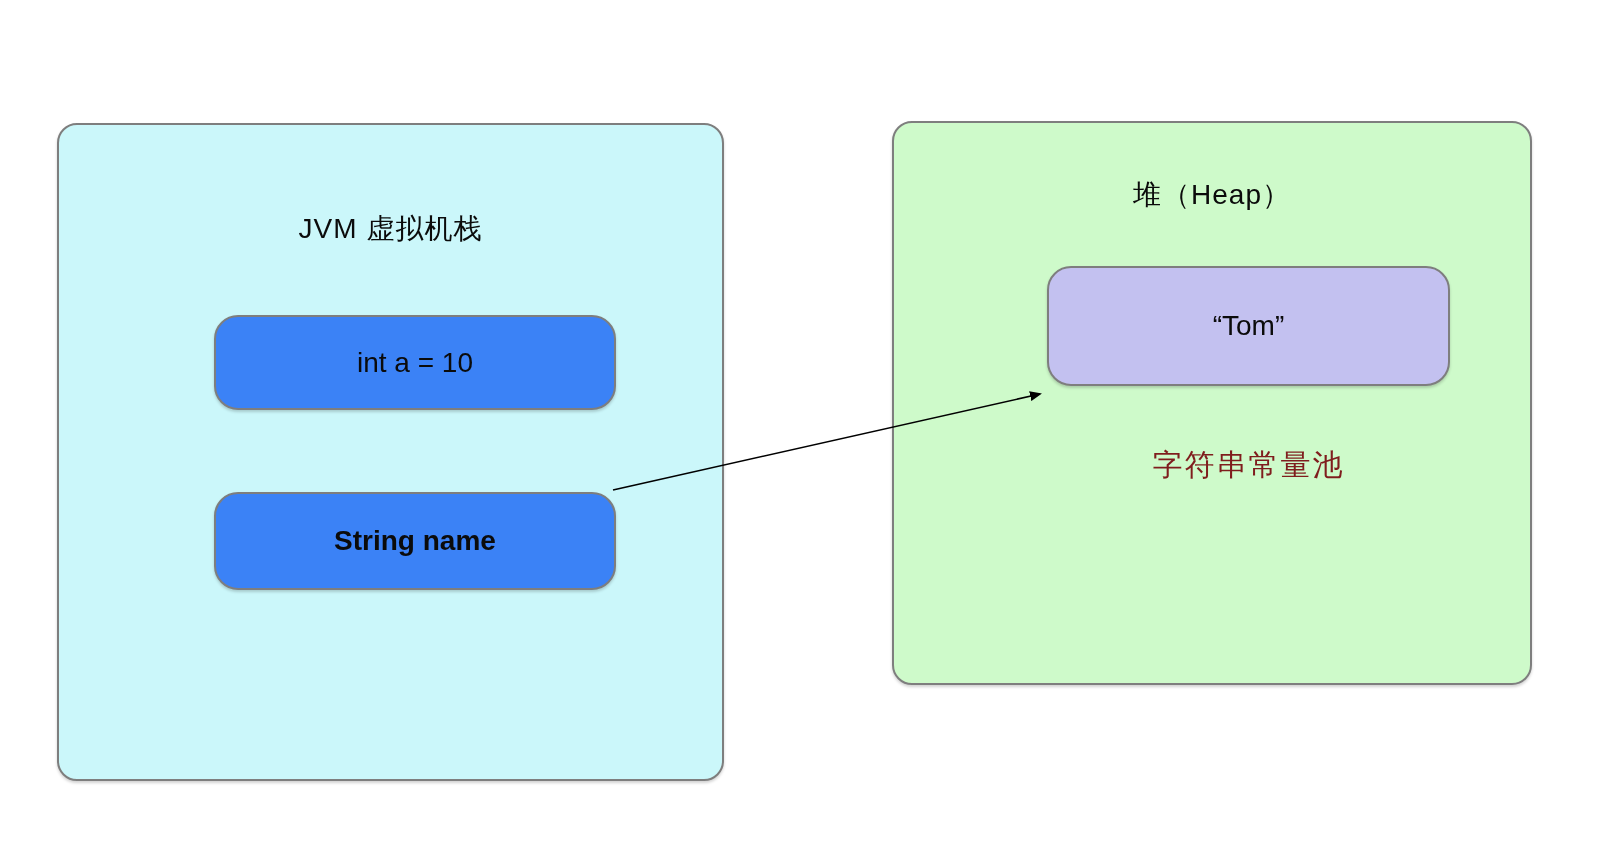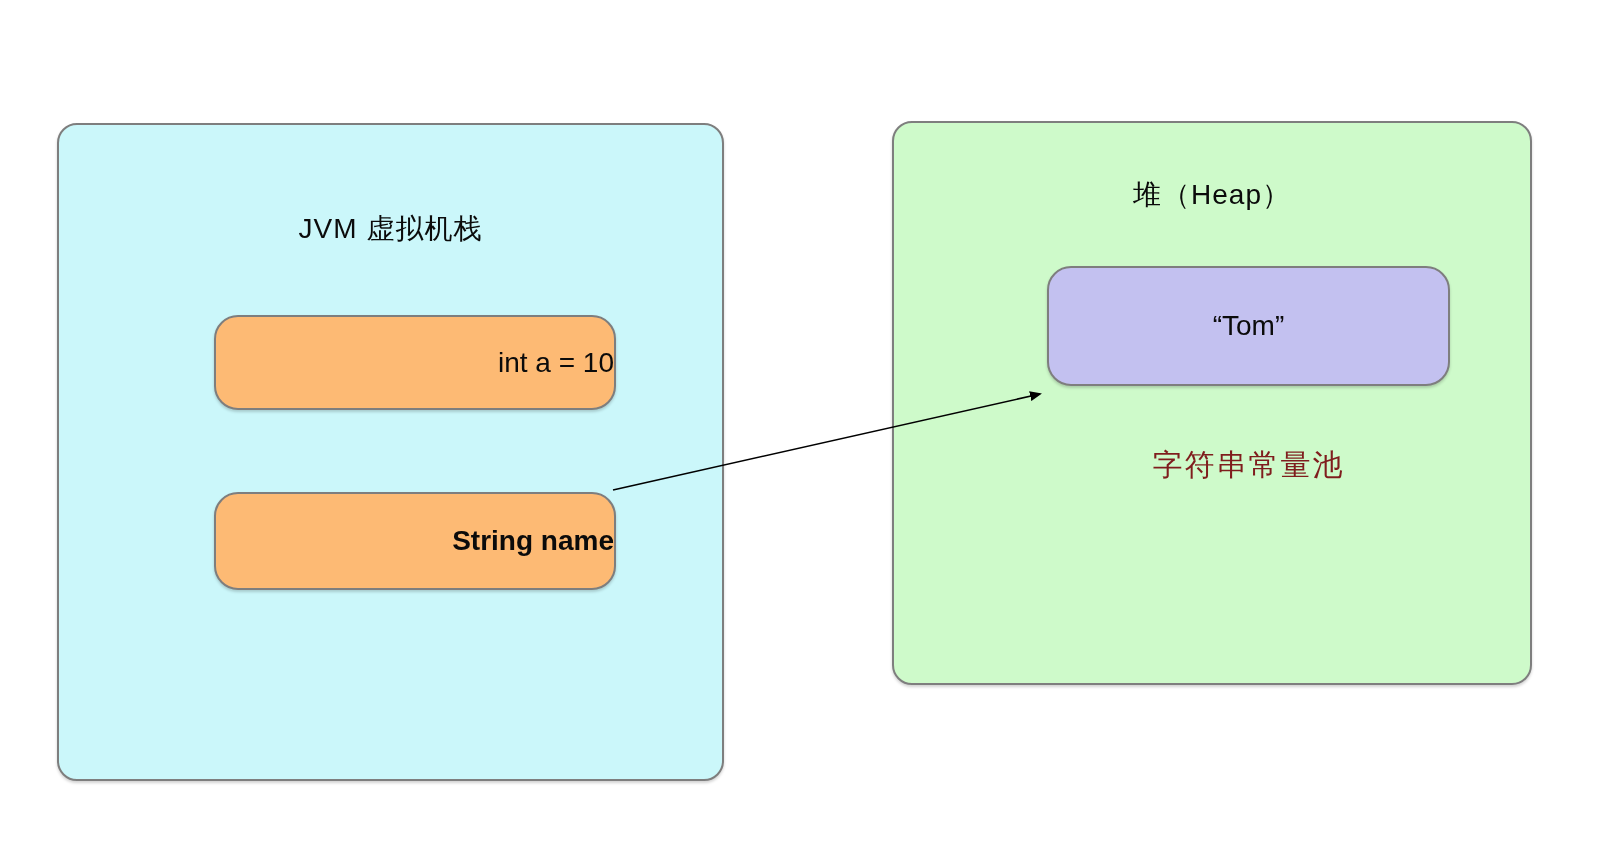--- a/index.html
+++ b/index.html
@@ -63,8 +63,7 @@
   .var-box {
     left: 155px; 
     width: 402px;
-    background: #fdba74;
-    justify-content: flex-end;
+    background: #3b82f6;
   }
   #var-int-a-box { top: 190px; height: 95px; }      
   #var-string-name-box { top: 367px; height: 98px; font-weight: bold; } 

